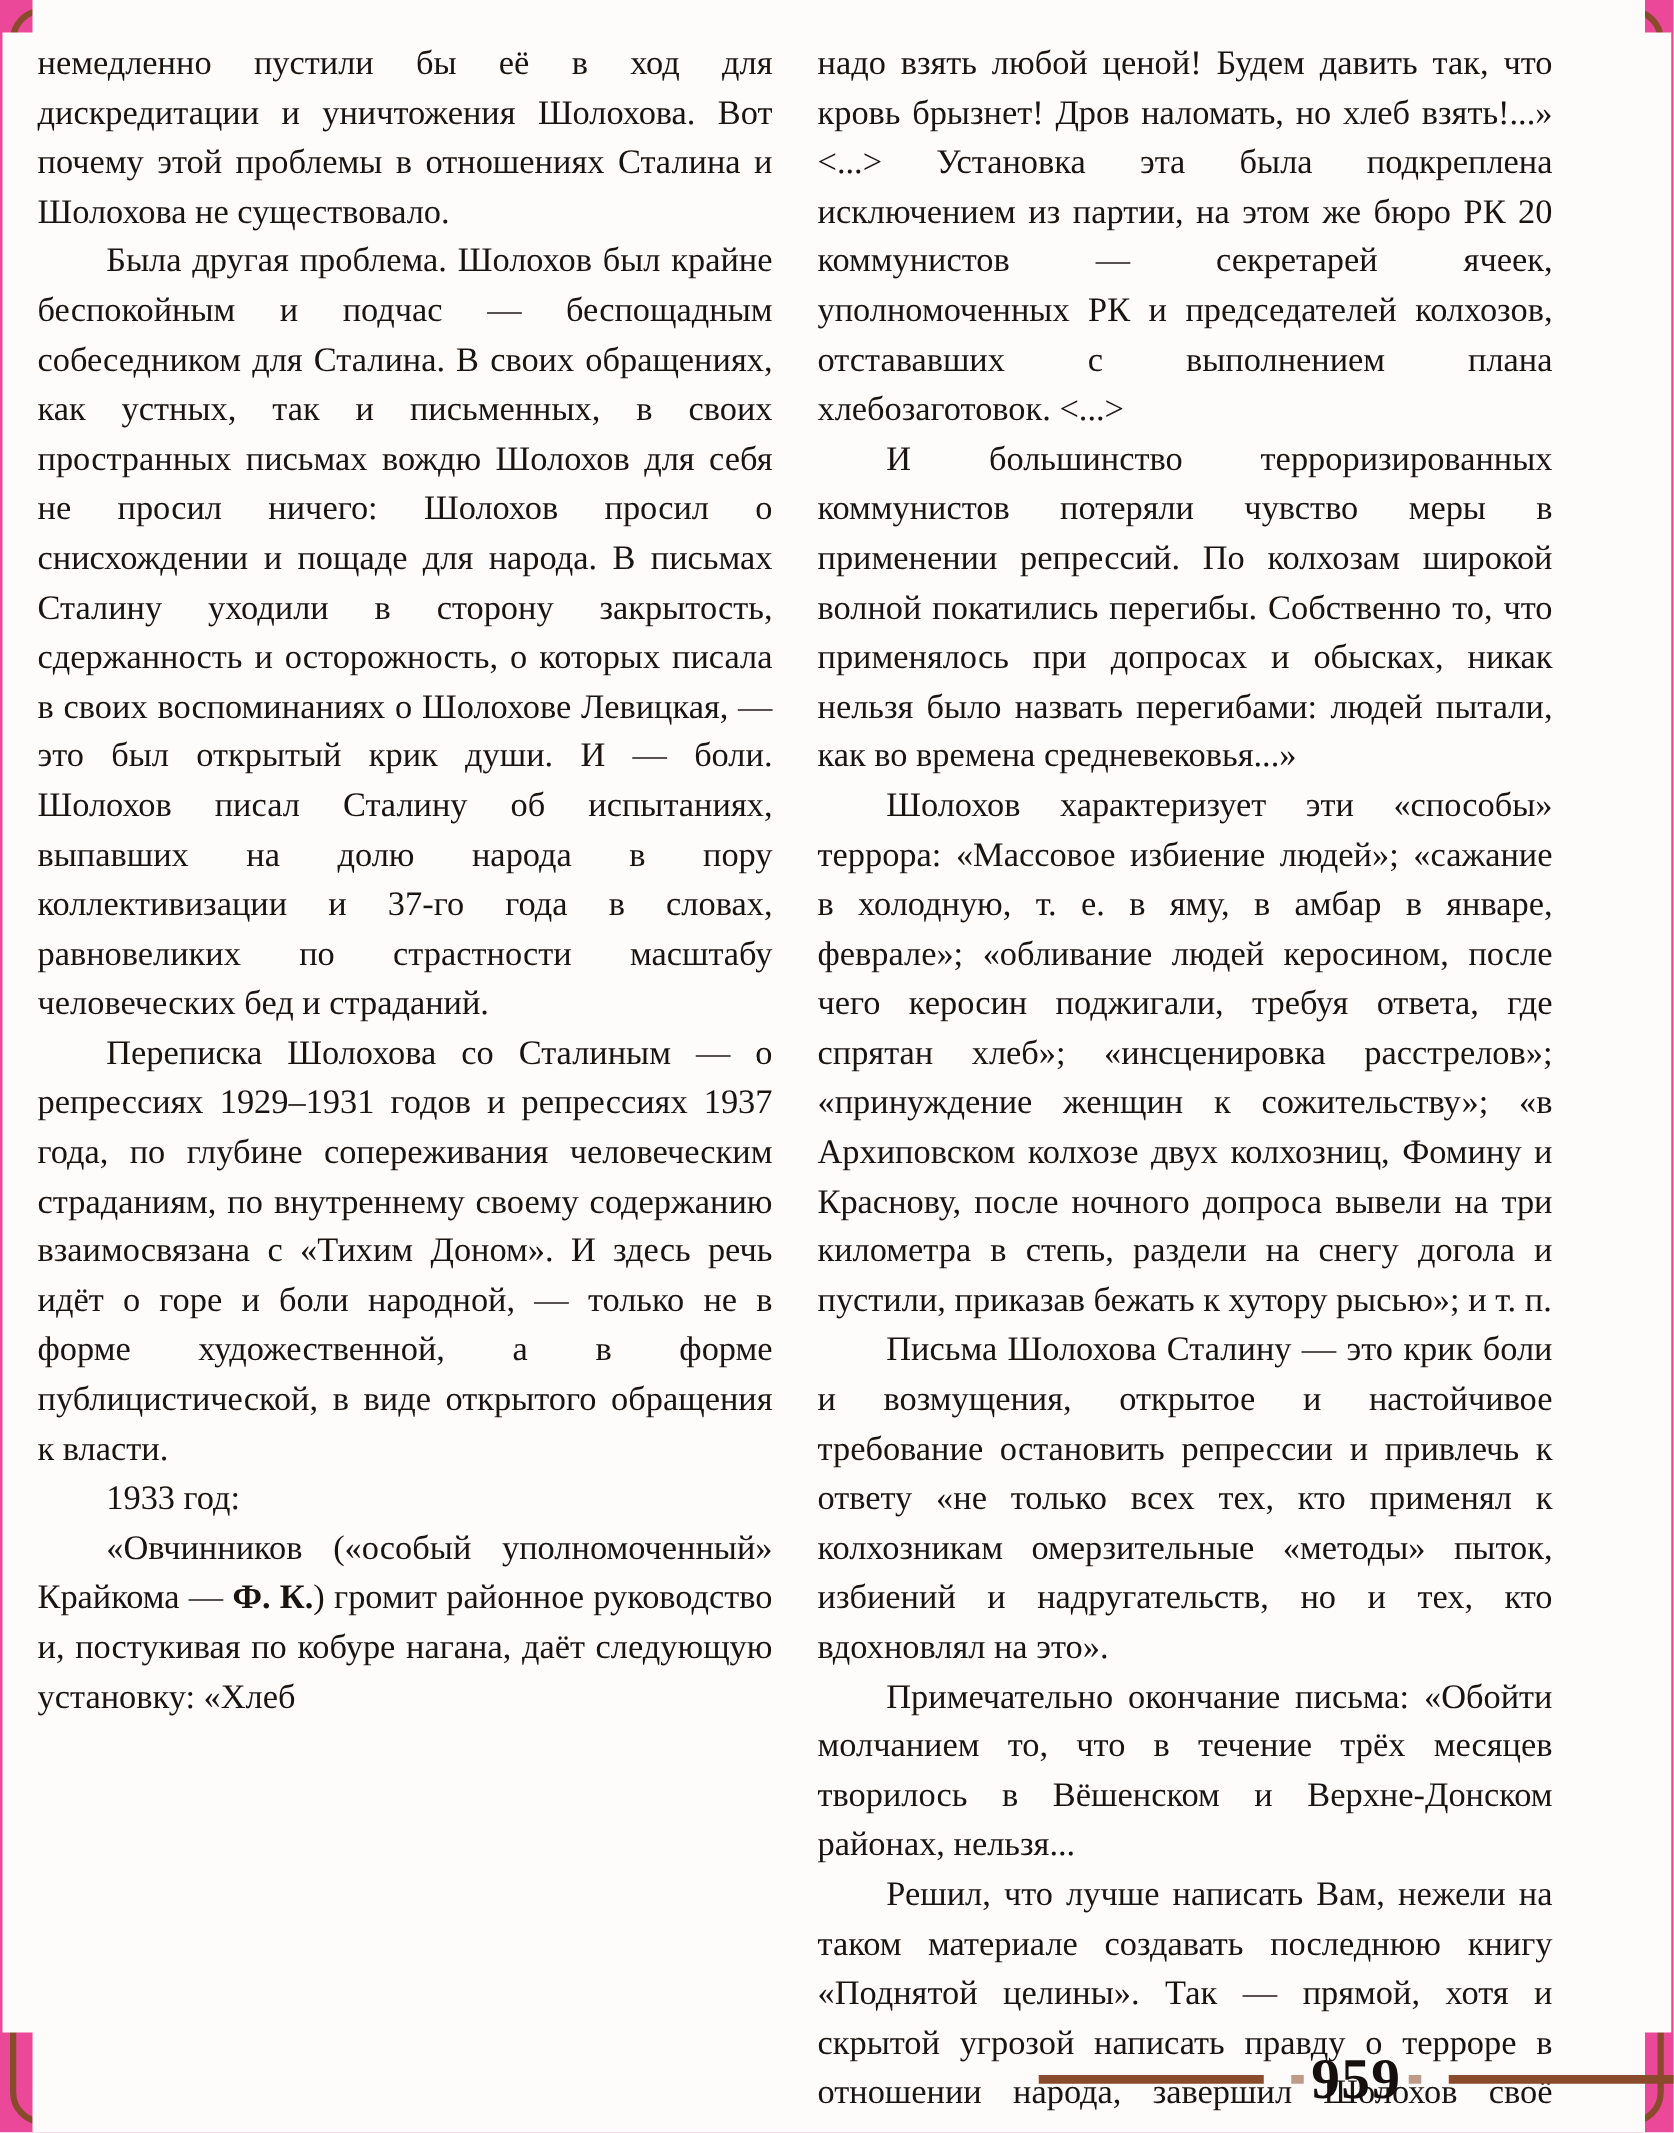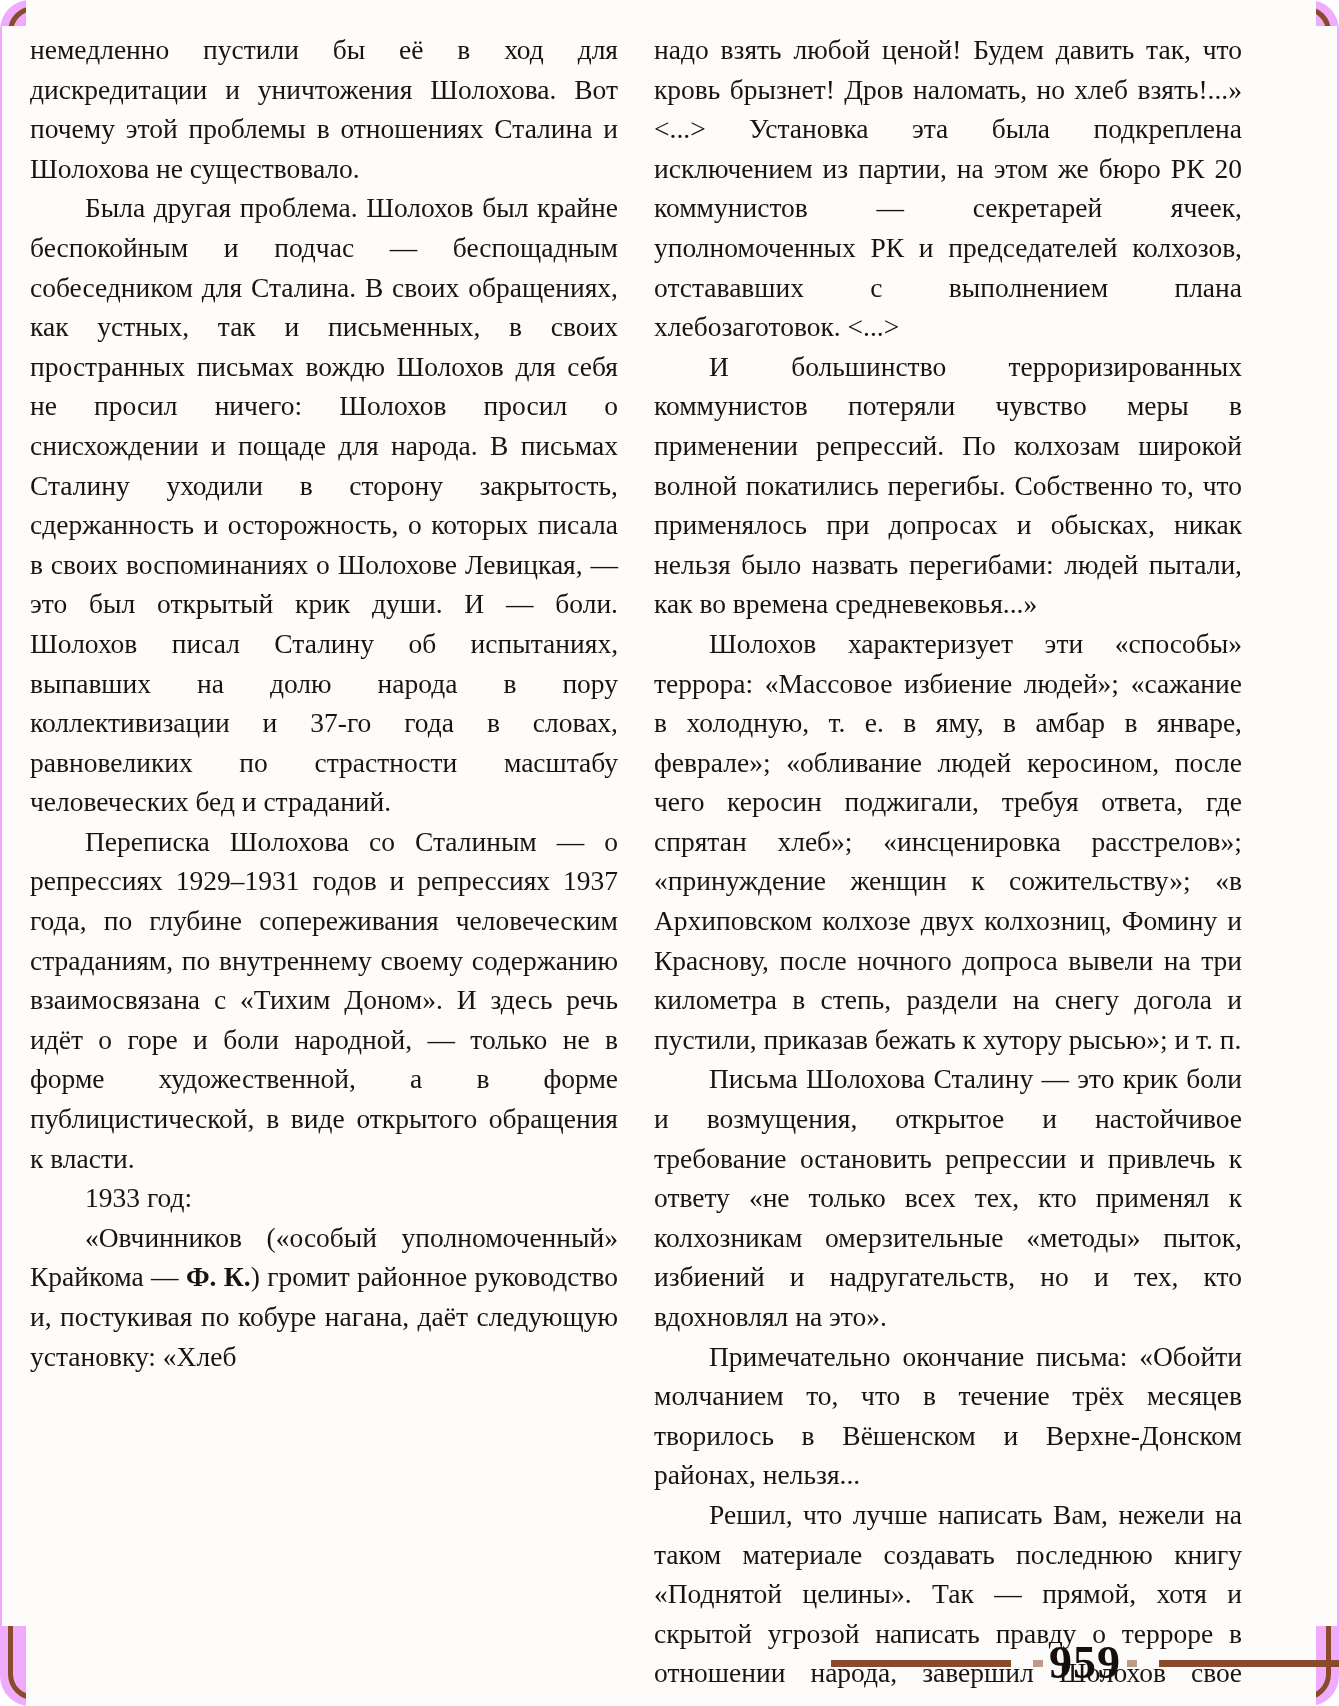--- a/index.html
+++ b/index.html
@@ -21,8 +21,7 @@
     width: 1339px;
     height: 1706px;
     box-sizing: border-box;
-    background: #f0abfc;
-    border-radius: 30px;
+    background: #ec4899;
   }
   .frame-top {
     position: absolute;

